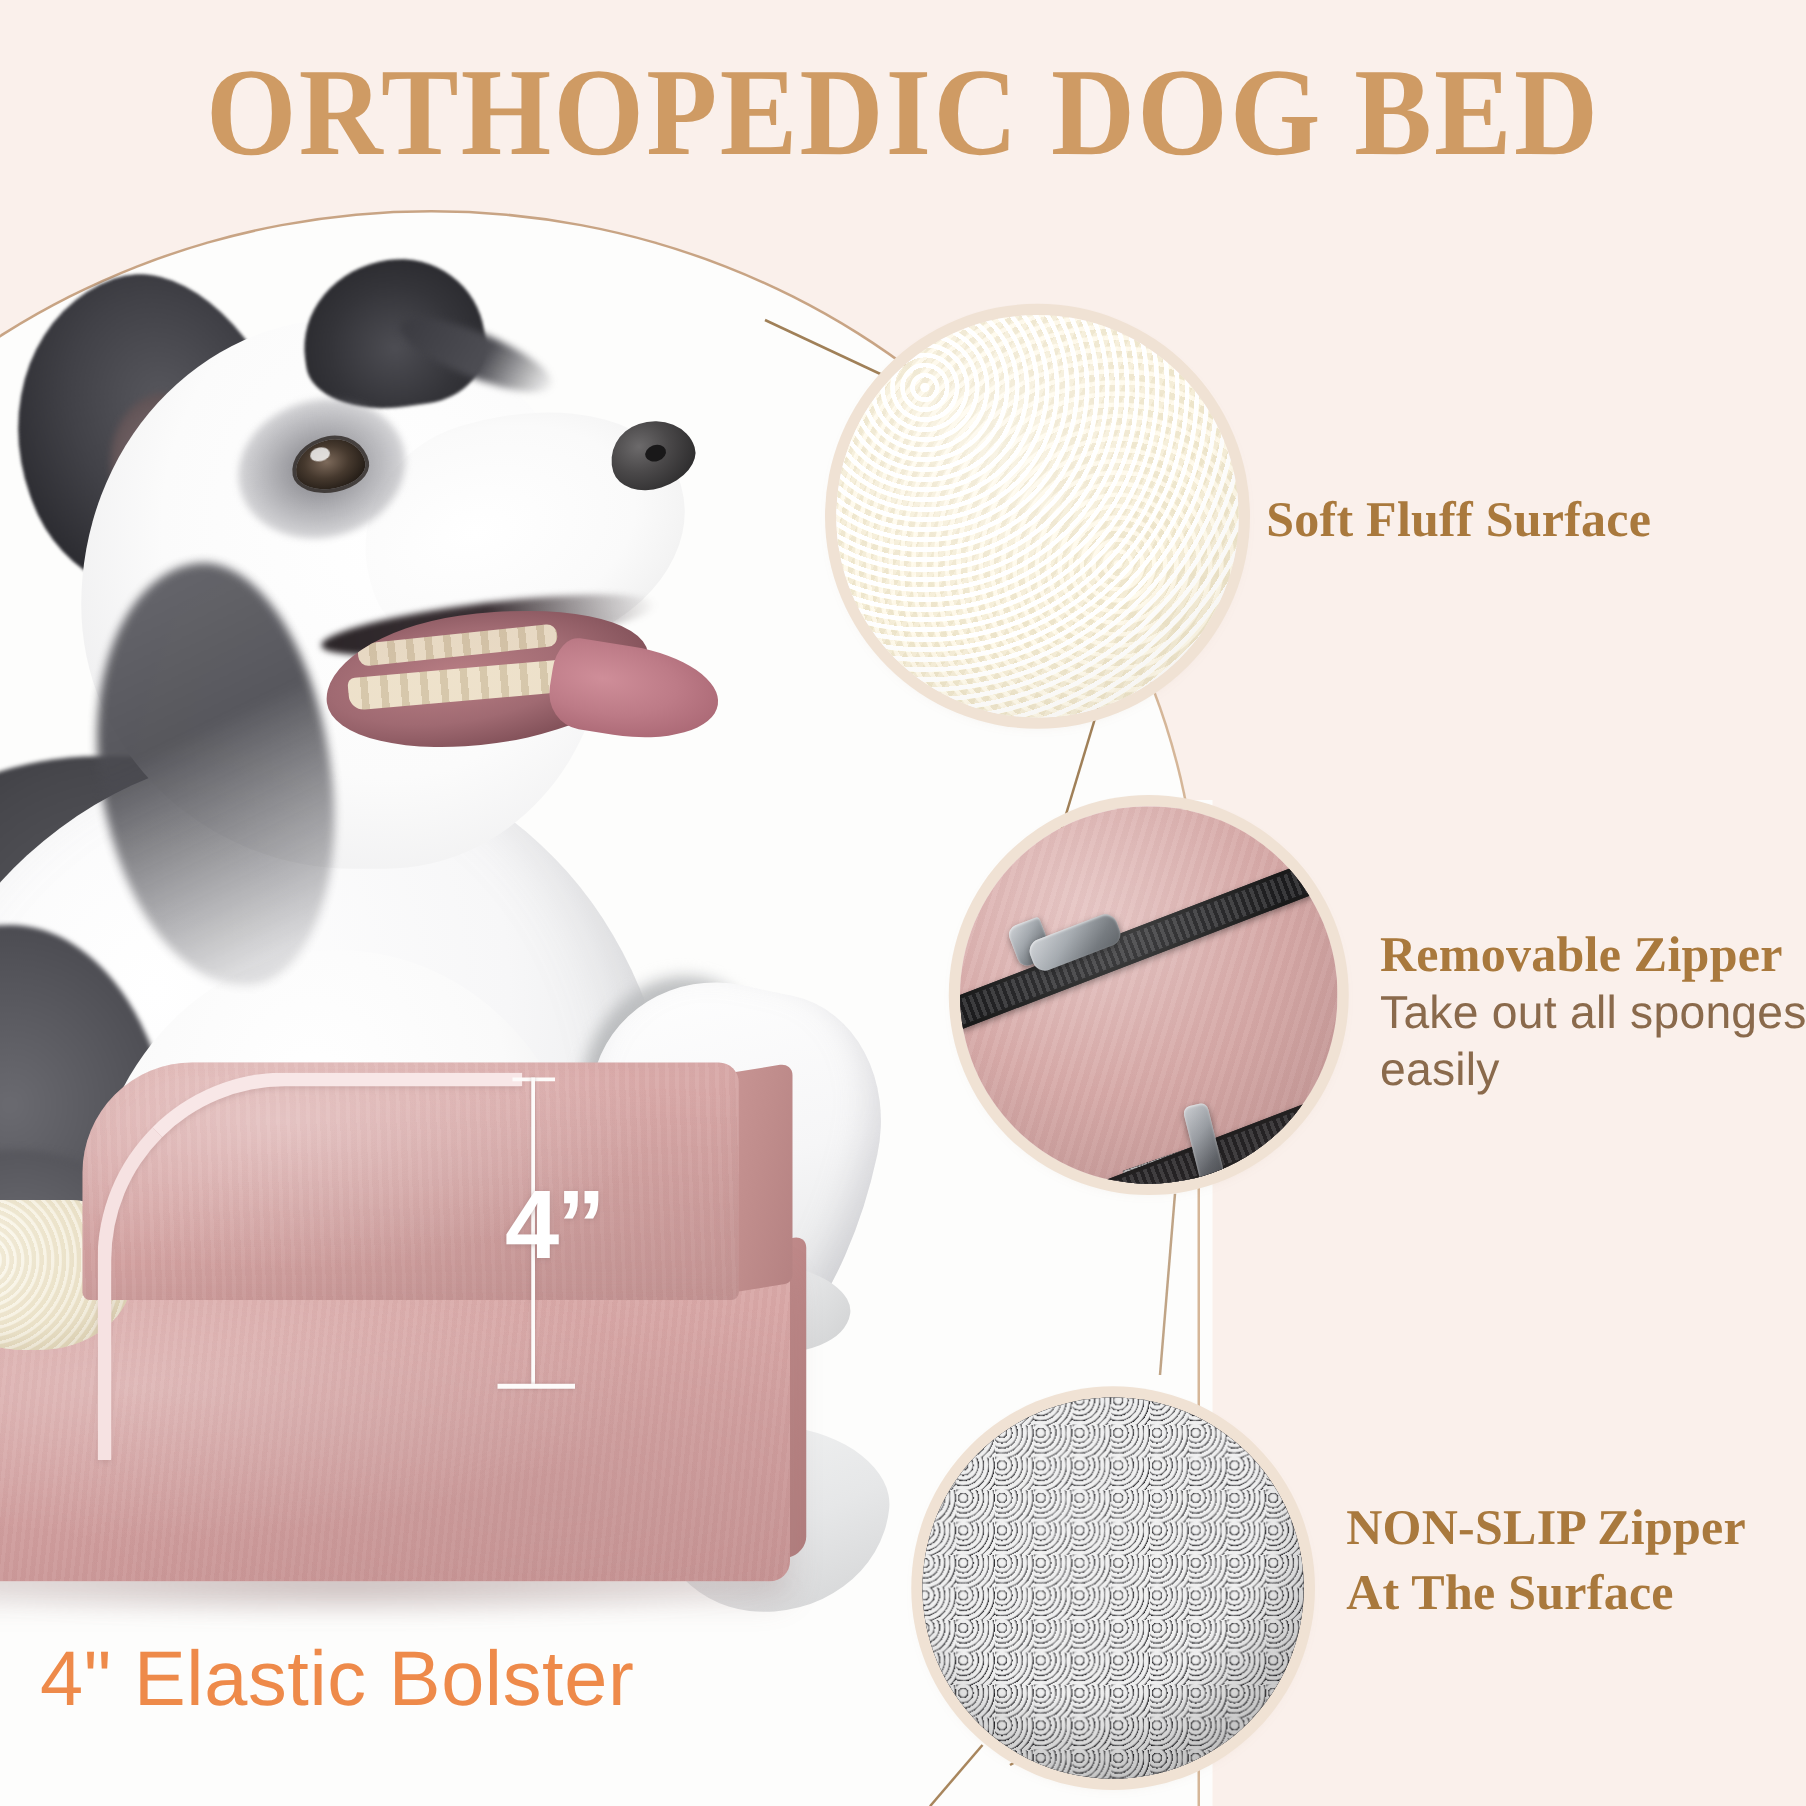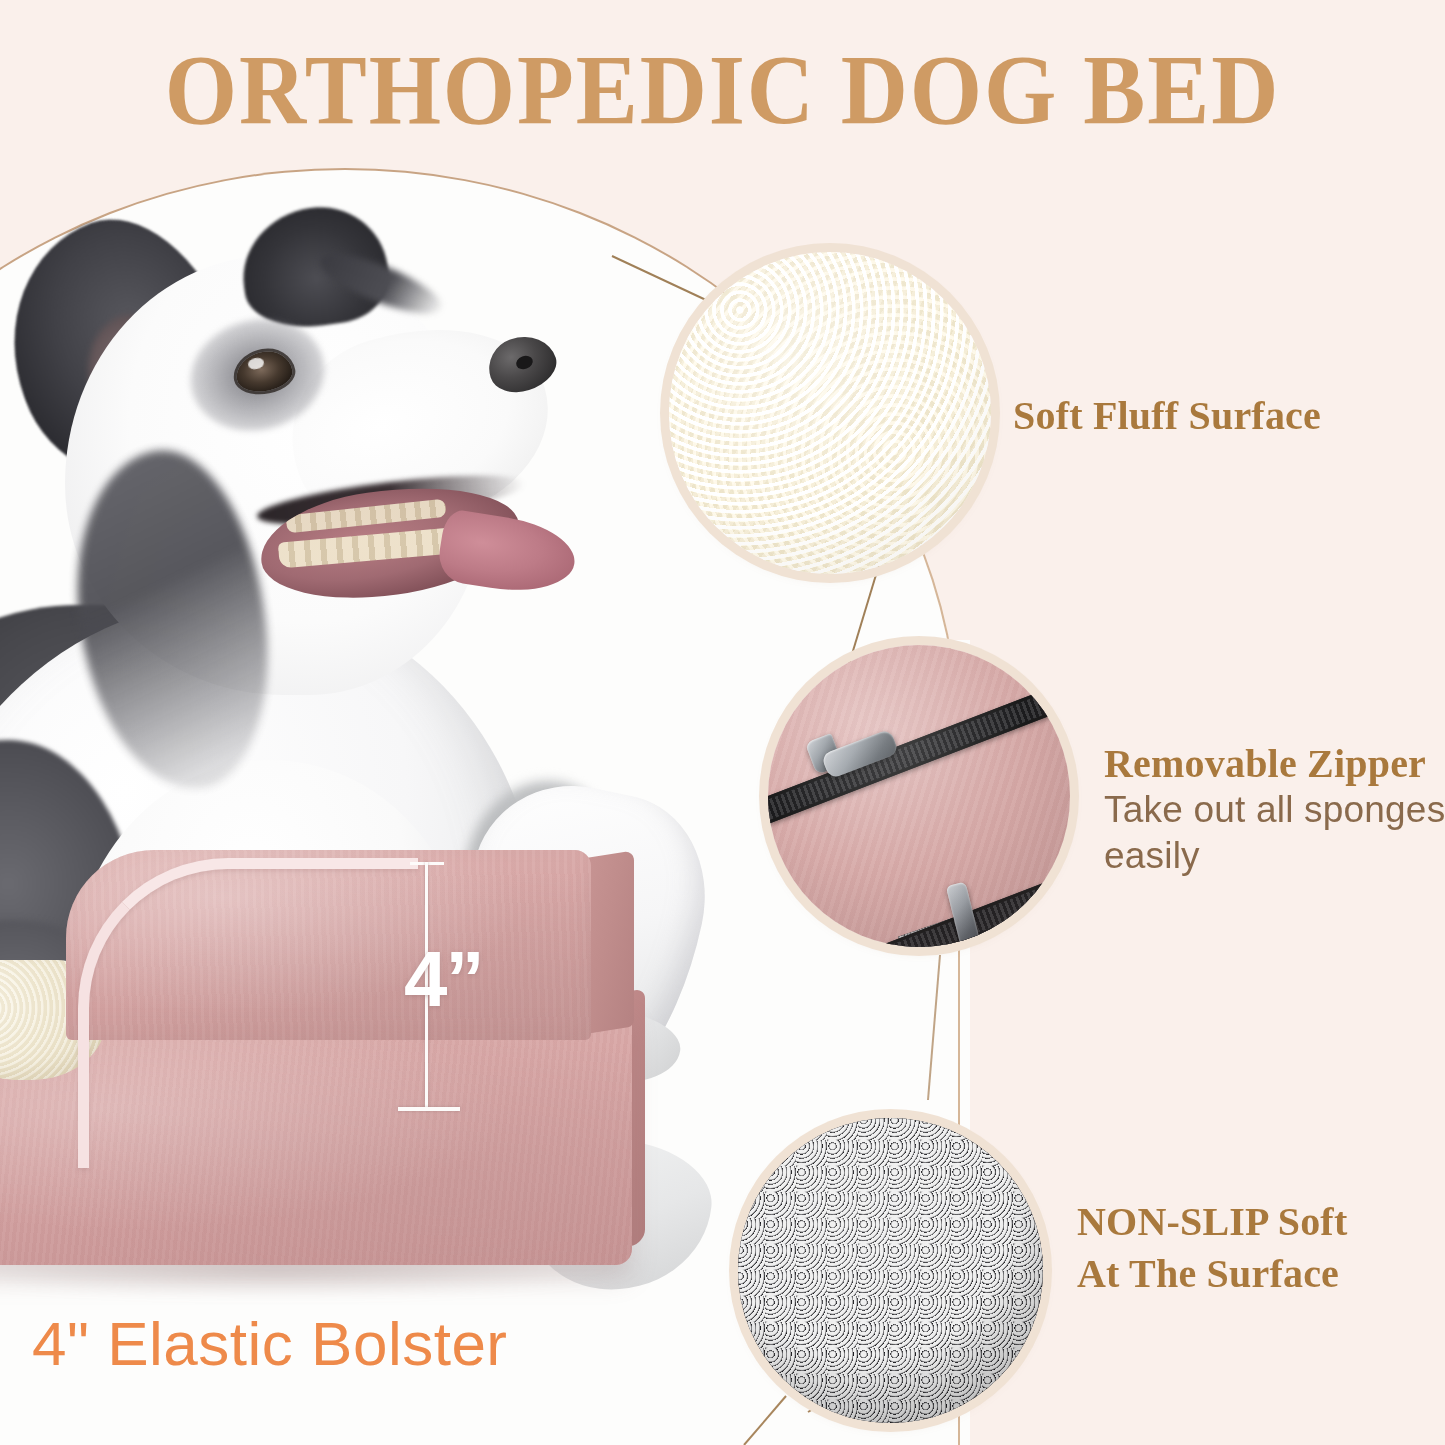--- a/index.html
+++ b/index.html
@@ -700,7 +700,7 @@
   </div>
 
   <div class="label" id="label-nonslip">
-    <div class="hl">NON-SLIP Soft</div>
+    <div class="hl">NON-SLIP Zipper</div>
     <div class="hl">At The Surface</div>
   </div>
 

